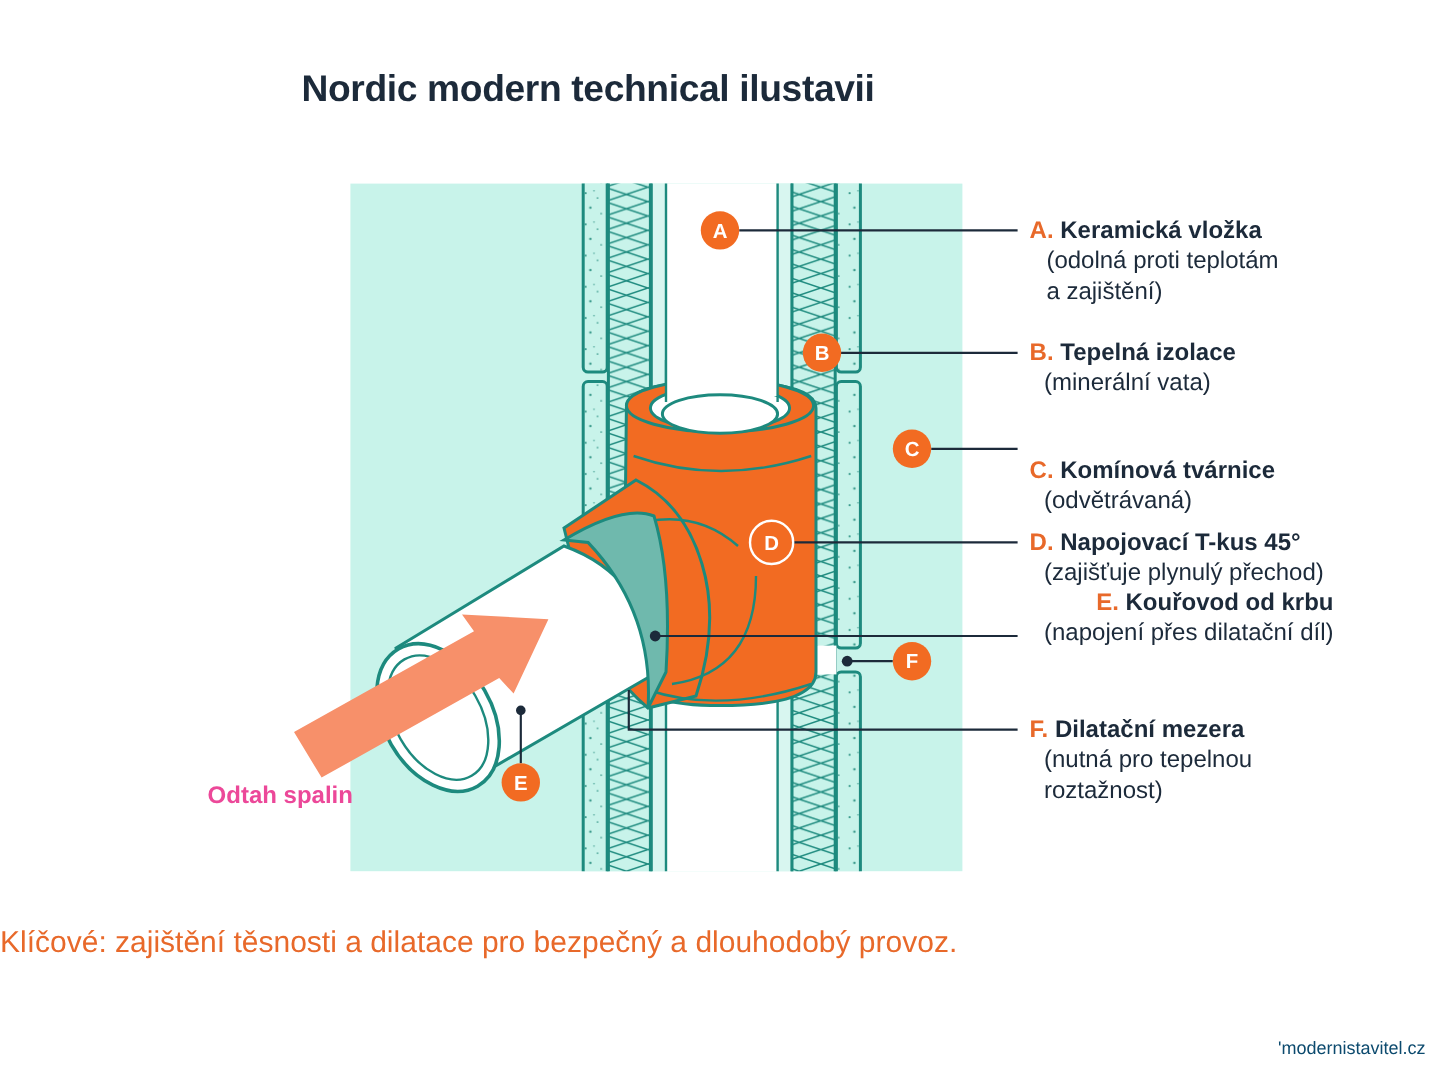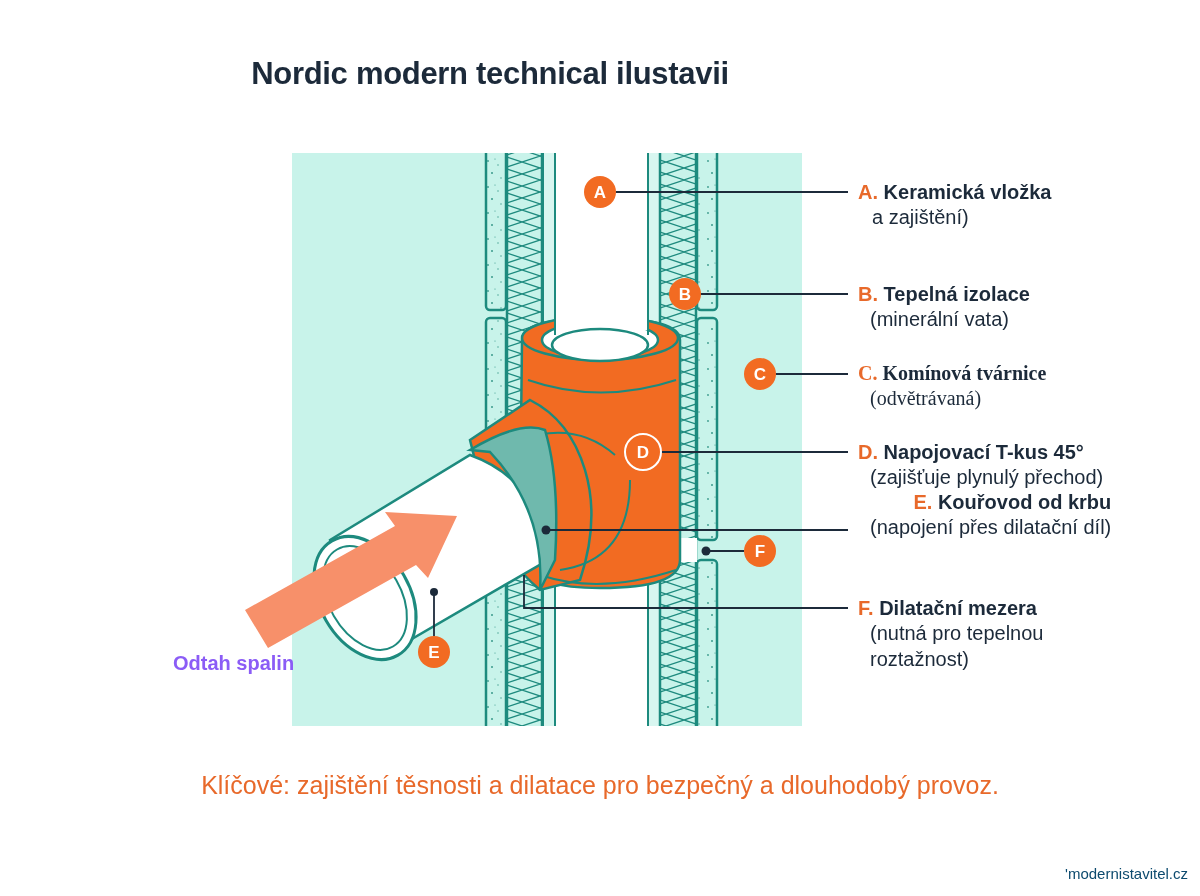--- a/index.html
+++ b/index.html
@@ -165,6 +165,7 @@
 
 <div class="legend-item" style="top:180px;">
   <div class="legend-head"><span class="legend-letter">A.</span> <span>Keramická vložka</span></div>
+  <div class="legend-desc">(odolná proti teplotám</div>
   <div class="legend-desc">a zajištění)</div>
 </div>
 <div class="legend-item" style="top:282px;">

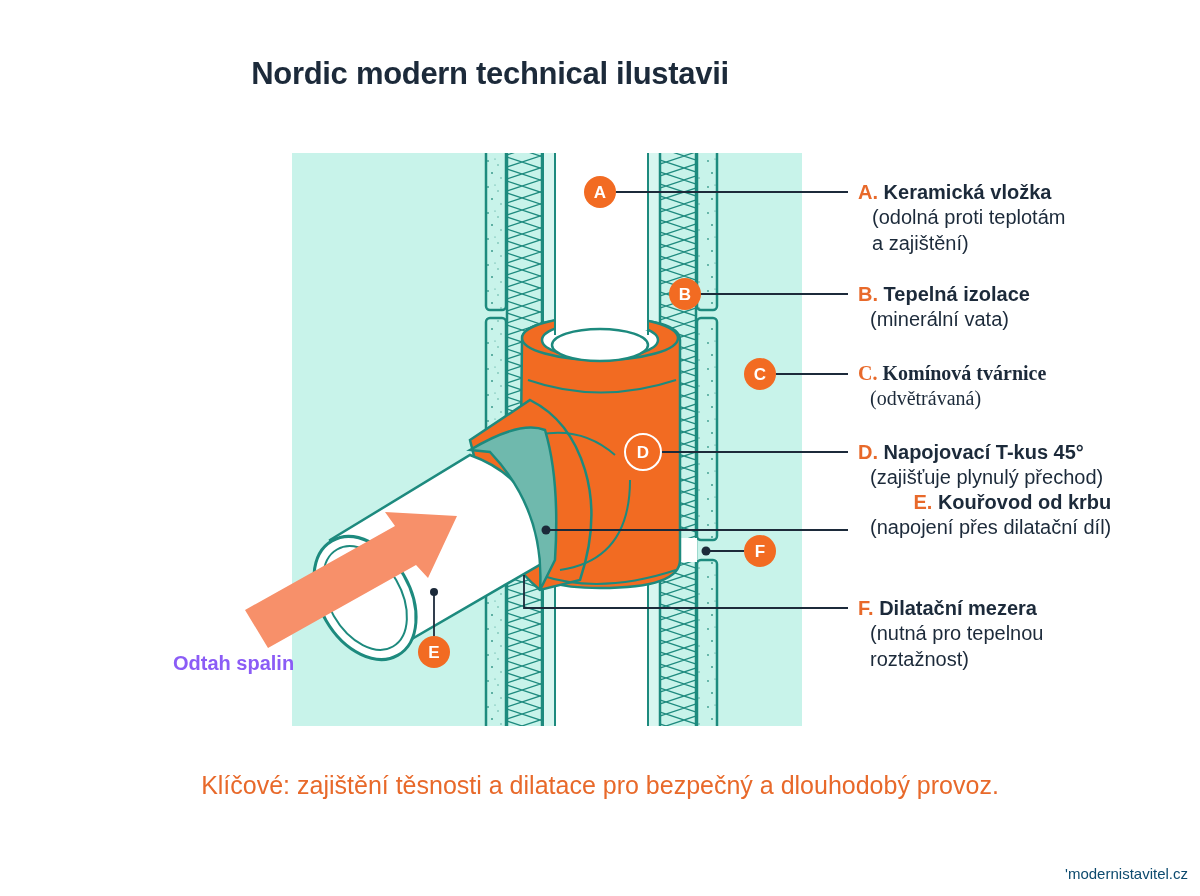--- a/index.html
+++ b/index.html
@@ -172,7 +172,7 @@
   <div class="legend-head"><span class="legend-letter">B.</span> <span>Tepelná izolace</span></div>
   <div class="legend-desc" style="padding-left:12px">(minerální vata)</div>
 </div>
-<div class="legend-item" style="top:361px;font-family:Liberation Serif, serif;">
+<div class="legend-item" style="top:380px;">
   <div class="legend-head"><span class="legend-letter">C.</span> <span>Komínová tvárnice</span></div>
   <div class="legend-desc" style="padding-left:12px">(odvětrávaná)</div>
 </div>

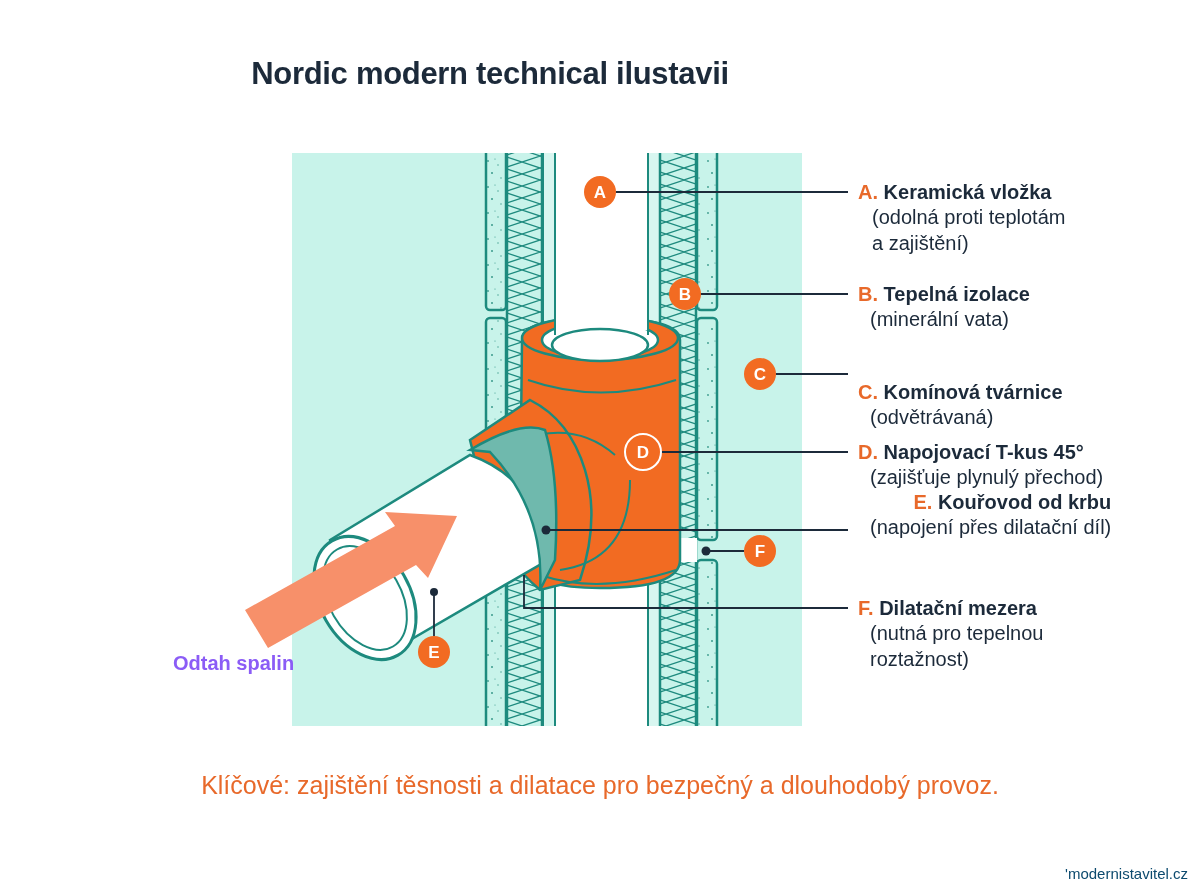--- a/index.html
+++ b/index.html
@@ -17,7 +17,7 @@
     .legend-letter { color: #e8692a; }
     .legend-desc { font-size: 20px; line-height: 26px; padding-left: 14px; color: #1c2a3a; white-space: nowrap; }
     .flow-label {
-      position: absolute; left: 173px; top: 652px; font-size: 20px; font-weight: bold; color: #8b5cf6;
+      position: absolute; left: 173px; top: 652px; font-size: 20px; font-weight: bold; color: #ec4899;
     }
     .footer {
       position: absolute; left: 0; top: 768px; width: 1200px; text-align: center;

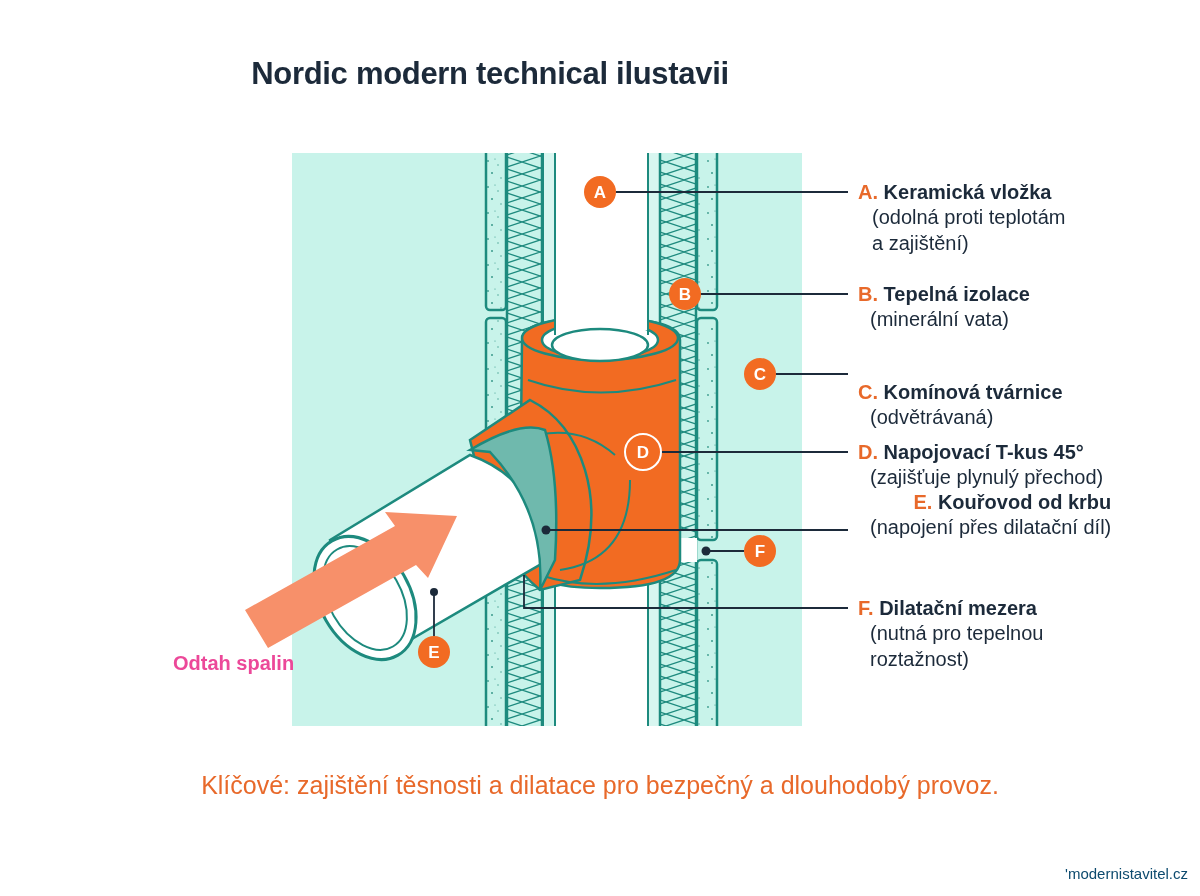--- a/index.html
+++ b/index.html
@@ -20,7 +20,7 @@
       position: absolute; left: 173px; top: 652px; font-size: 20px; font-weight: bold; color: #ec4899;
     }
     .footer {
-      position: absolute; left: 0; top: 768px; width: 1200px; text-align: center;
+      position: absolute; left: 0; top: 768px; width: 1200px; text-align: left;
       color: #e8692a; font-size: 25px; line-height: 34px;
     }
     .watermark {

